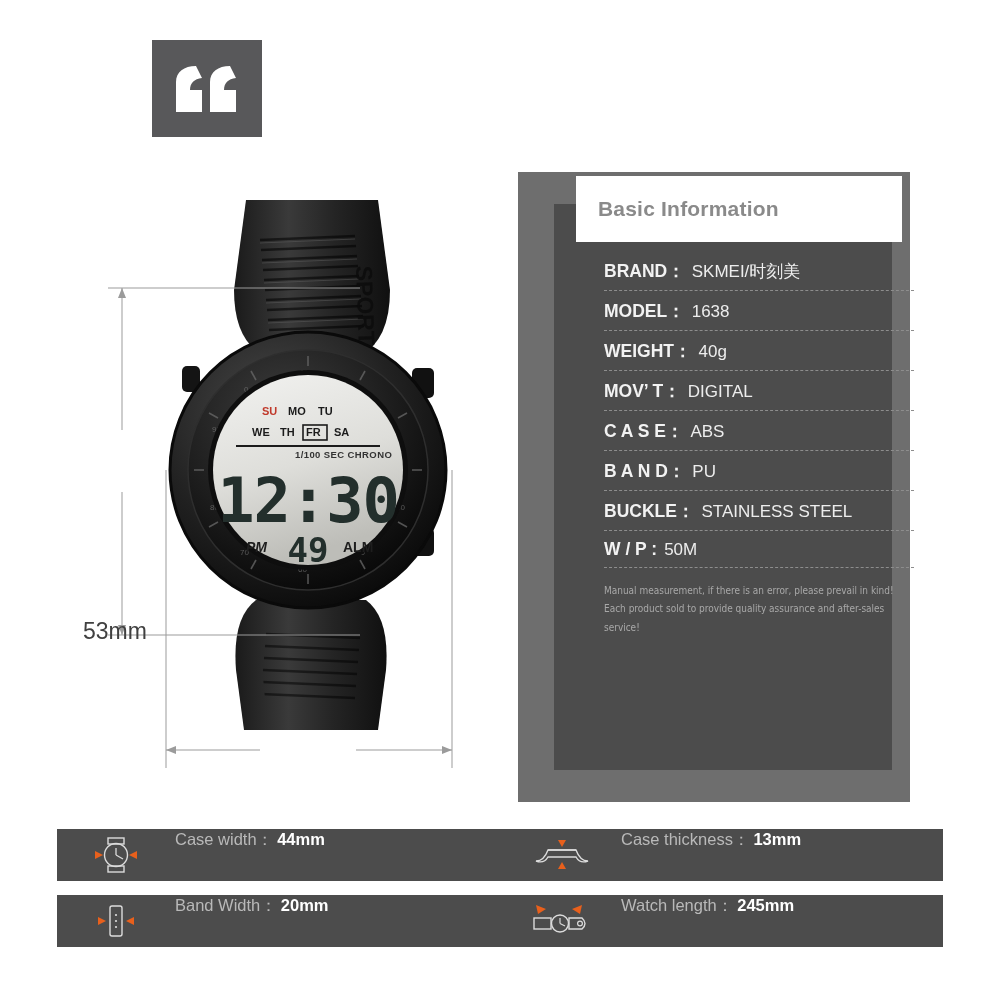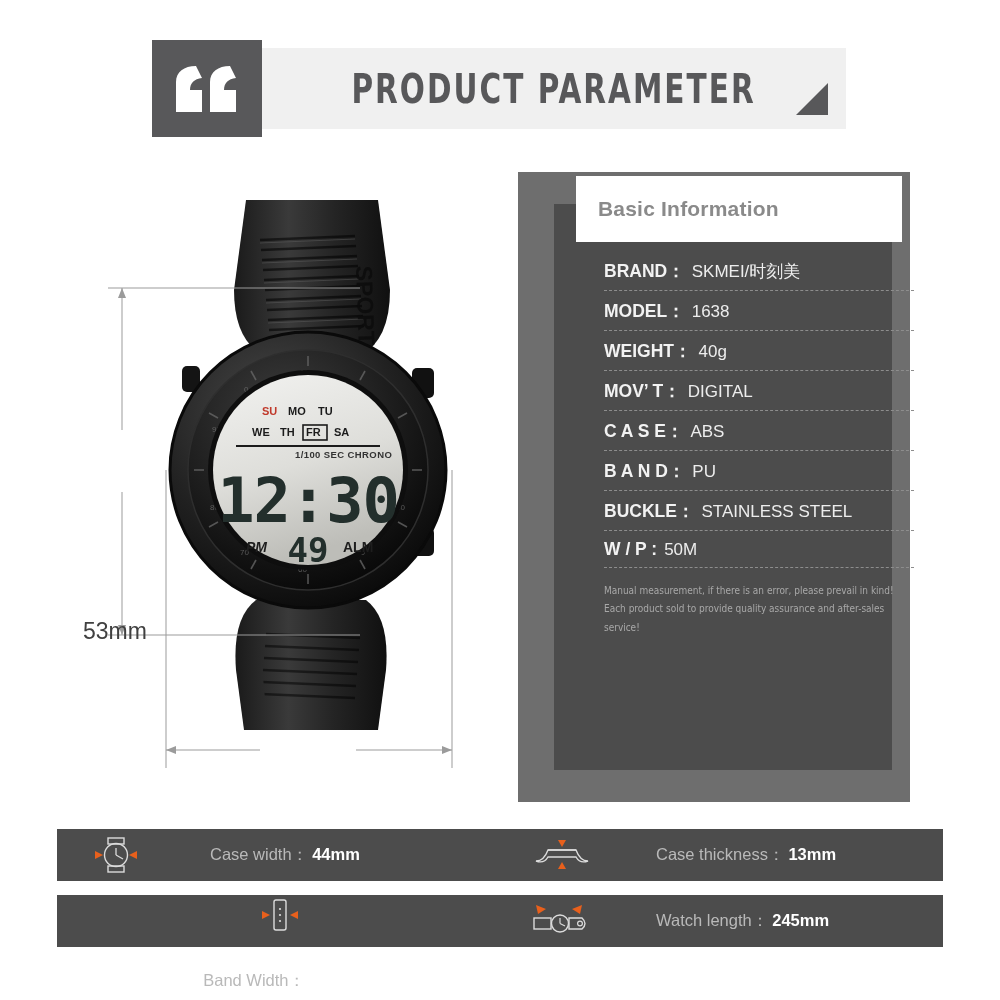--- a/index.html
+++ b/index.html
@@ -106,10 +106,6 @@
       <path d="M2 46 L2 16 C2 6 10 0 22 0 L28 12 C20 13 16 17 16 24 L28 24 L28 46 Z" fill="#ffffff"></path>
       <path d="M36 46 L36 16 C36 6 44 0 56 0 L62 12 C54 13 50 17 50 24 L62 24 L62 46 Z" fill="#ffffff"></path>
     </svg>
-  </div>
-  <div class="hdr-banner">
-    <div class="hdr-title">PRODUCT PARAMETER</div>
-    <div class="hdr-tri"></div>
   </div>
 </div>
 

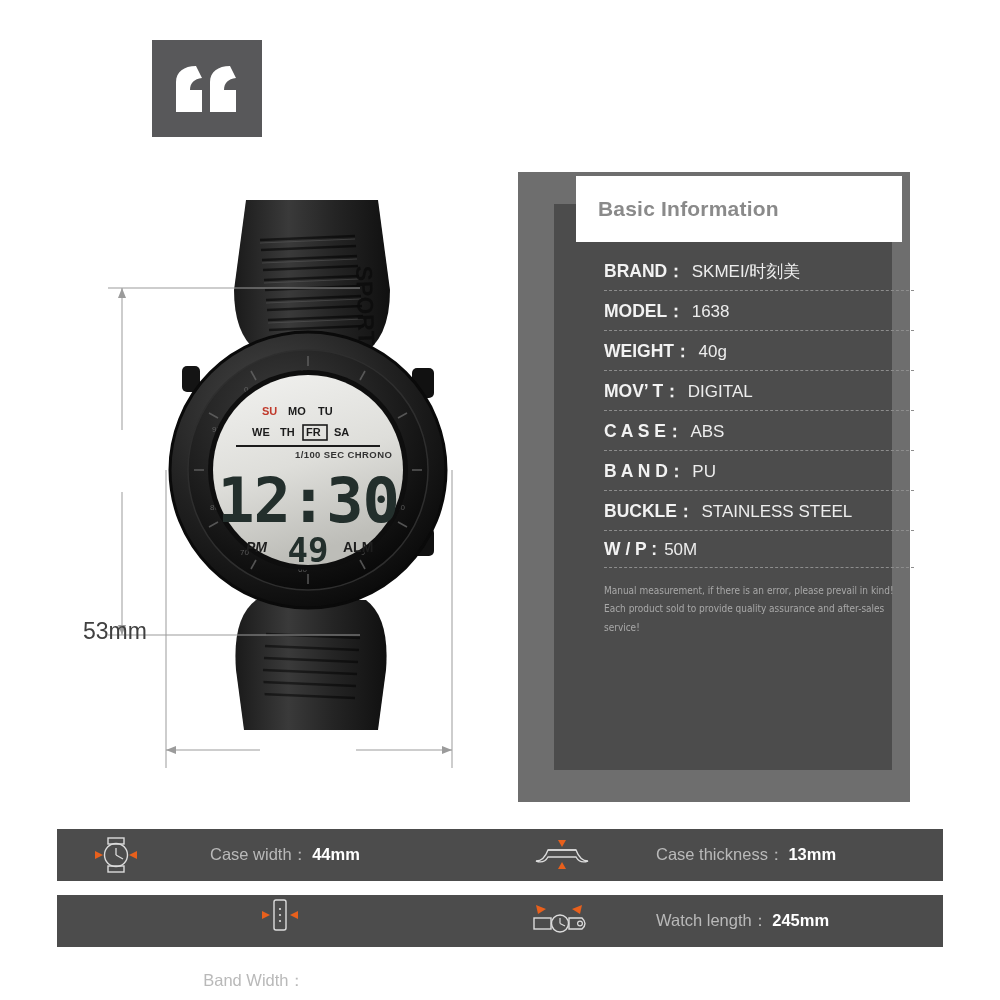--- a/index.html
+++ b/index.html
@@ -87,7 +87,7 @@
   
   .feat{
     position:absolute;height:52px;background:#4c4c4c;
-    display:flex;align-items:center;gap:35px;
+    display:flex;
   }
   #feat-case-width{left:57px;top:829px;width:446px;}
   #feat-band-width{left:57px;top:895px;width:446px;flex-direction:column;}

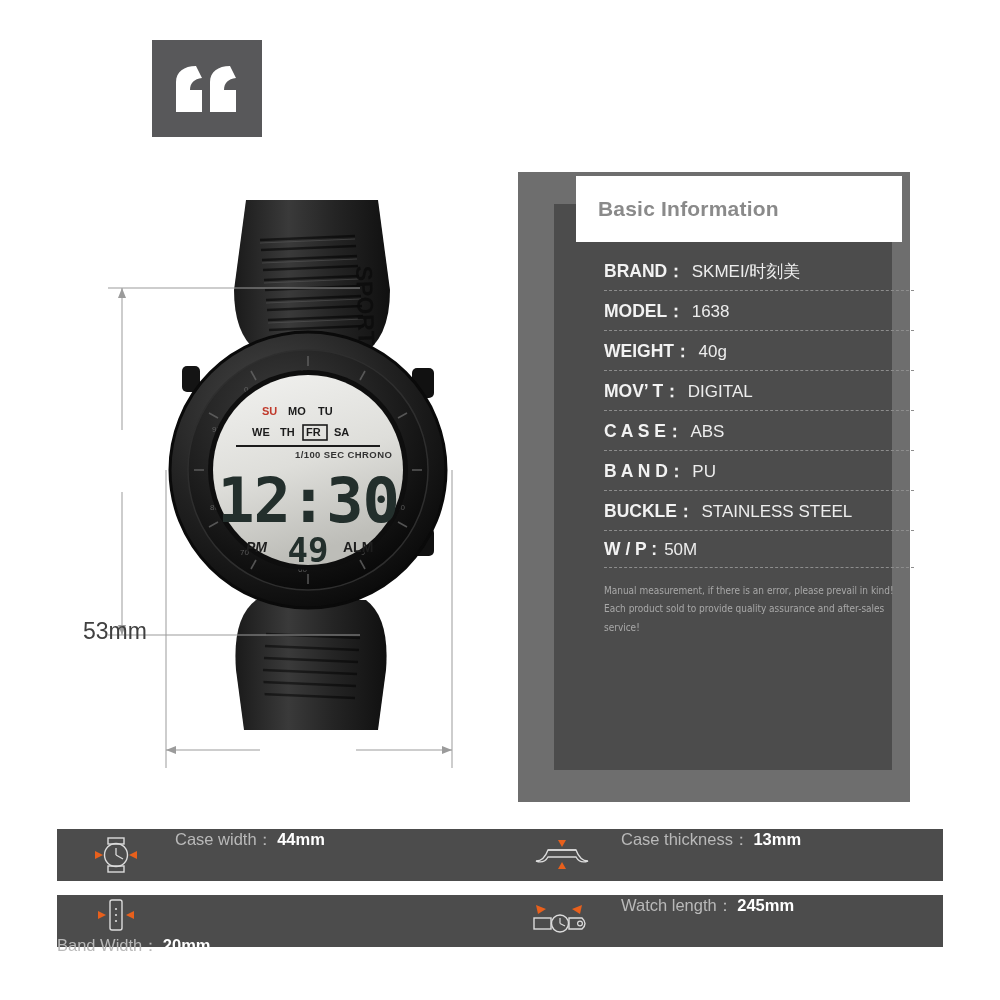--- a/index.html
+++ b/index.html
@@ -90,7 +90,7 @@
     display:flex;
   }
   #feat-case-width{left:57px;top:829px;width:446px;}
-  #feat-band-width{left:57px;top:895px;width:446px;flex-direction:column;}
+  #feat-band-width{left:57px;top:895px;width:446px;}
   #feat-case-thick{left:503px;top:829px;width:440px;}
   #feat-watch-len{left:503px;top:895px;width:440px;}
   .feat-icon{width:118px;display:flex;align-items:center;justify-content:center;}

